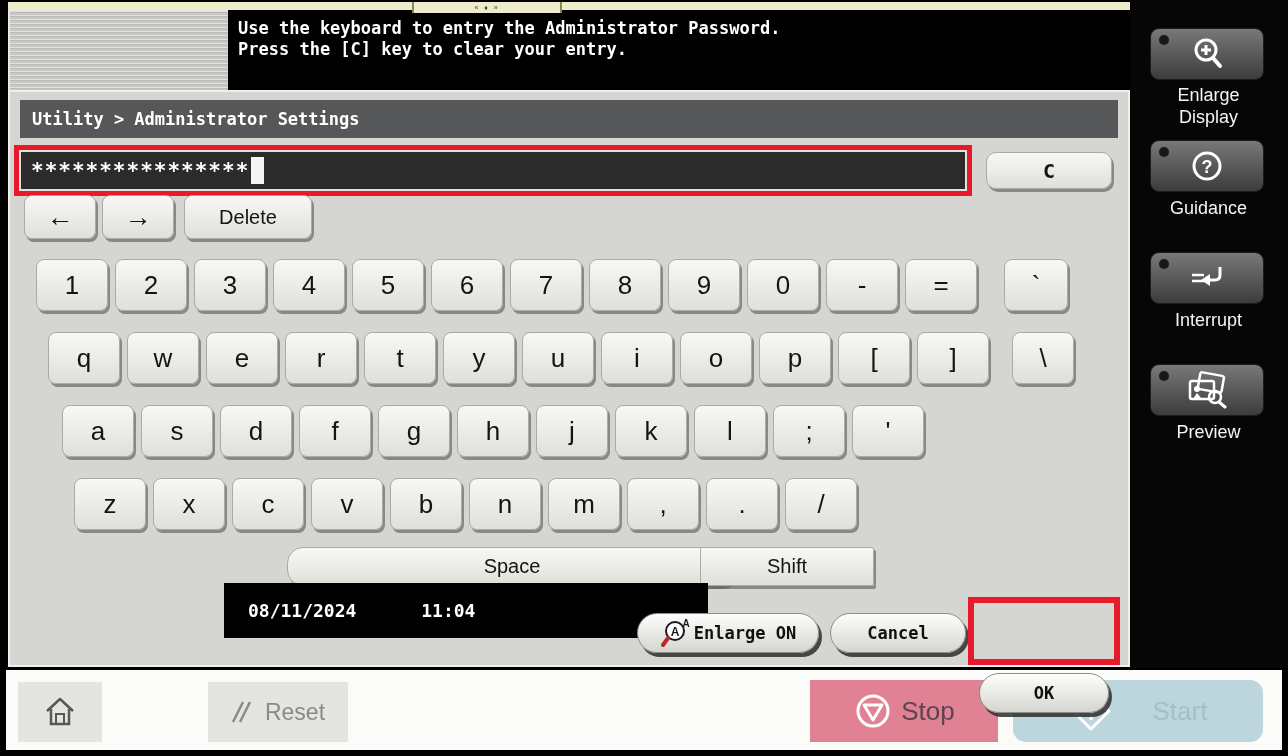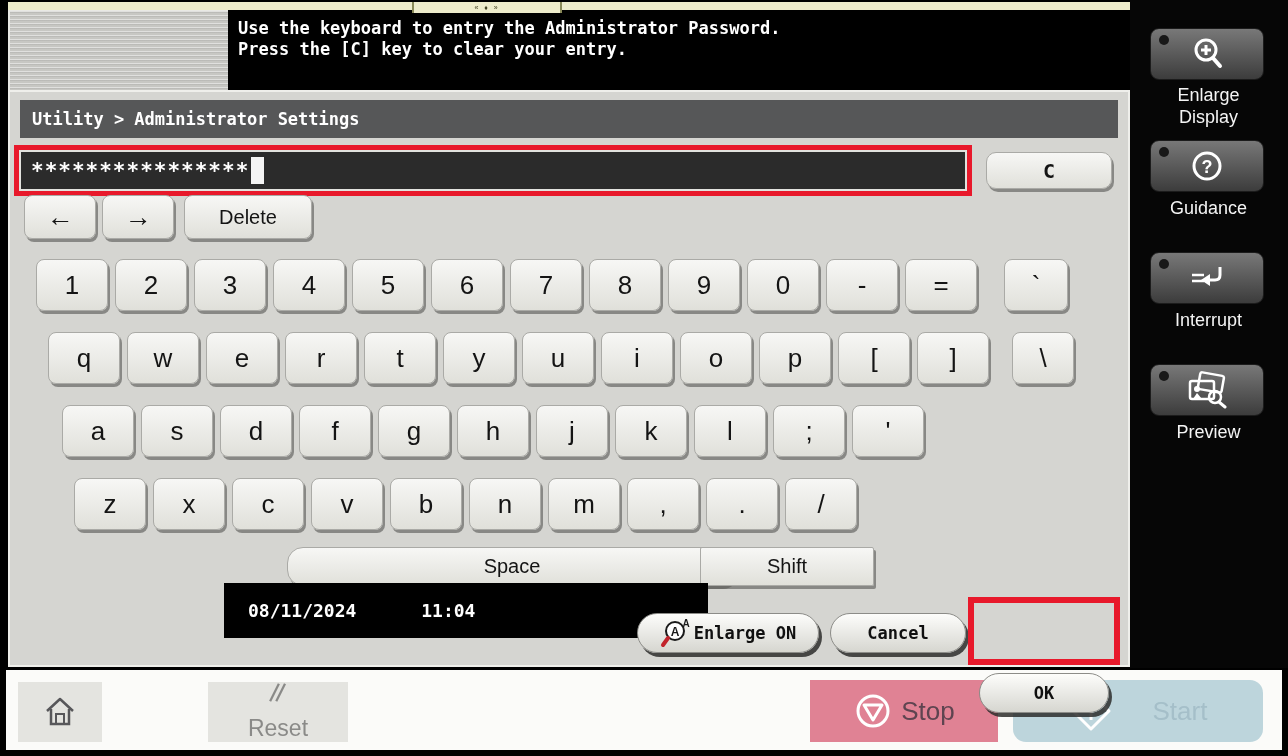--- a/index.html
+++ b/index.html
@@ -99,7 +99,7 @@
   .hw-btn { position:absolute; display:flex; align-items:center; justify-content:center; gap:16px; cursor:pointer; }
   .home-btn  { left:12px;  top:12px; width:84px;  height:60px; background:#e4e4e0; }
   .reset-btn { left:202px; top:12px; width:140px; height:60px; background:#e4e4e0;
-               color:#8a8a88; font-size:23px; gap:12px;flex-direction:column; }
+               color:#8a8a88; font-size:23px; gap:12px; }
   .stop-btn  { left:804px; top:10px; width:188px; height:62px; background:#e08294;
                color:#5e4450; font-size:26px; gap:8px; }
   .start-btn { left:1007px; top:10px; width:250px; height:62px; background:#bdd5dc;

